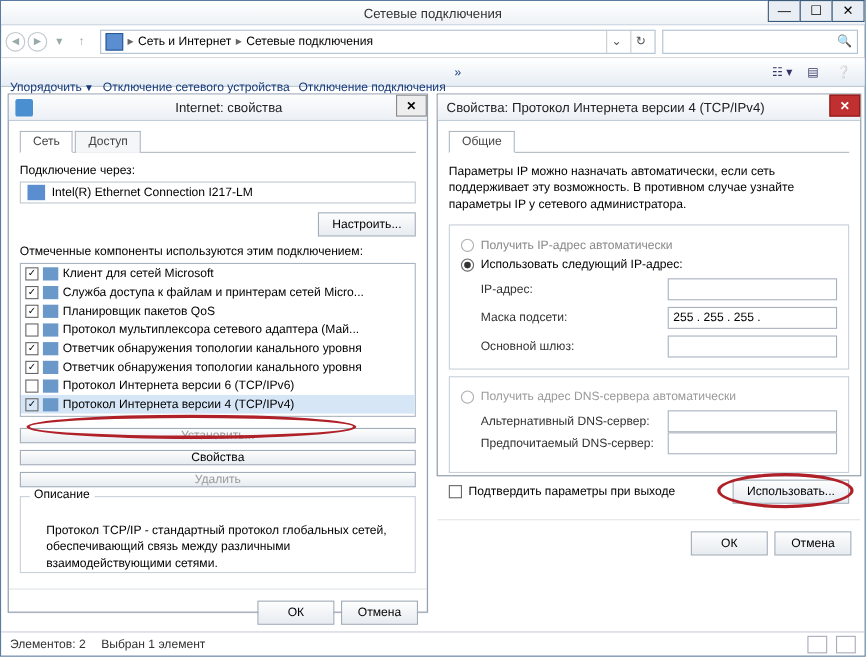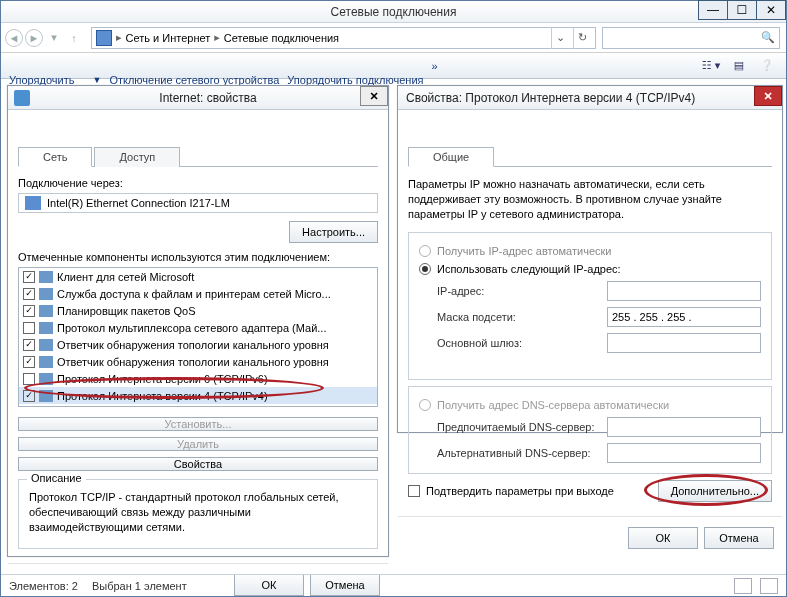--- a/index.html
+++ b/index.html
@@ -19,7 +19,7 @@
   .search-box{width:178px;height:22px;border:1px solid #b0c0d0;margin-right:2px;display:flex;align-items:center;padding:0 4px;color:#888;}
   .search-box .mag{margin-left:auto;}
   .toolbar{height:26px;background:linear-gradient(#fff,#e6edf4);border-bottom:1px solid #b8c4d2;display:flex;align-items:center;padding:0 8px;gap:8px;}
-  .toolbar .tool{color:#153a7a;display:flex;align-items:center;gap:18px;margin-top:28px;}
+  .toolbar .tool{color:#153a7a;display:flex;align-items:center;gap:2px;margin-top:28px;}
   .tool .chev{font-size:9px;}
   .toolbar-right{margin-left:auto;display:flex;gap:6px;align-items:center;}
   .tb-icon{width:22px;height:20px;border:1px solid transparent;display:flex;align-items:center;justify-content:center;color:#336;}

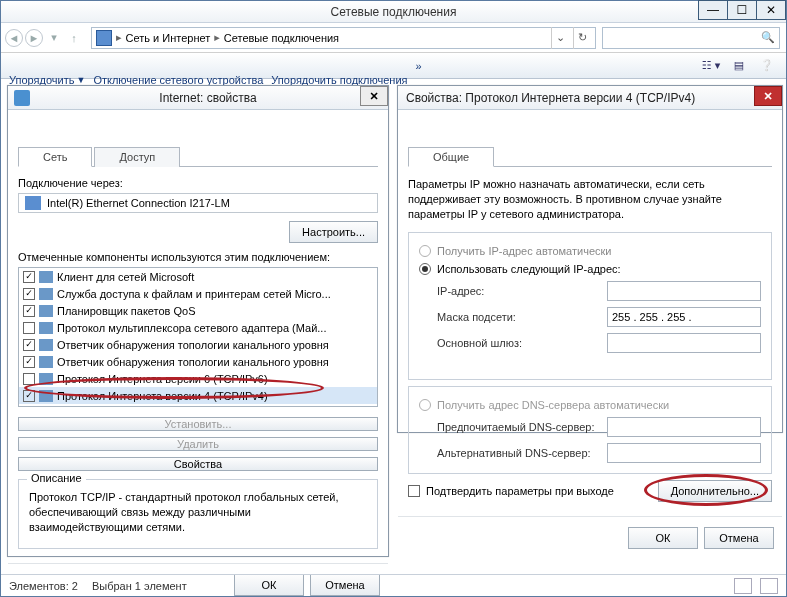--- a/index.html
+++ b/index.html
@@ -99,7 +99,7 @@
       </div>
     <div class="tool">Отключение сетевого устройства</div>
     <div class="tool">
-        <span>Упорядочить подключения</span>
+        <span>Отключение подключения</span>
       </div>
     <span class="chev" style="color:#153a7a">»</span>
     <div class="toolbar-right">

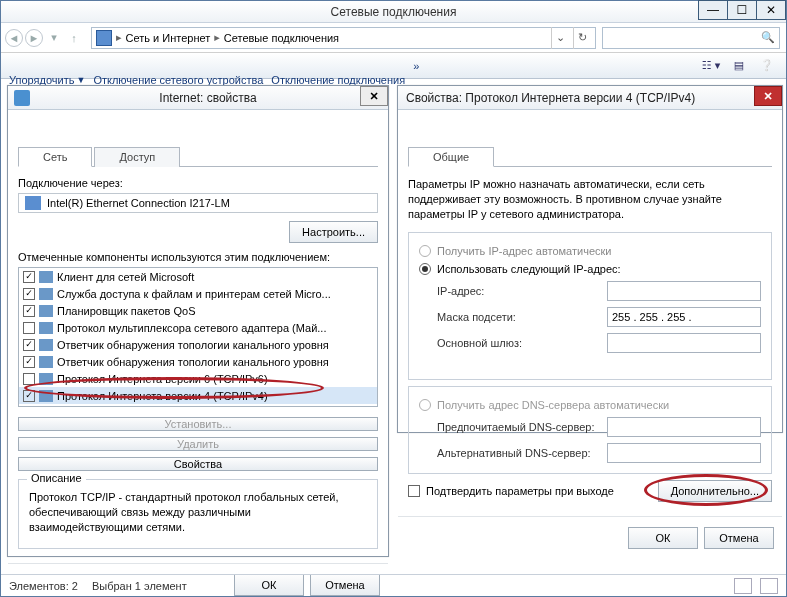--- a/index.html
+++ b/index.html
@@ -33,7 +33,7 @@
   .dlg-body{padding:8px 10px;}
   
   .tabs{display:flex;border-bottom:1px solid #b0b8c2;margin-bottom:10px;}
-  .tab{padding:3px 24px;border:1px solid #b0b8c2;border-bottom:none;margin-right:2px;background:#f4f6f8;color:#444;position:relative;top:1px;margin-top:28px;}
+  .tab{padding:3px 11px;border:1px solid #b0b8c2;border-bottom:none;margin-right:2px;background:#f4f6f8;color:#444;position:relative;top:1px;}
   .tab.active{background:#fff;border-bottom:1px solid #fff;}
   .fieldbox{border:1px solid #c0c8d0;padding:2px 6px;height:20px;display:flex;align-items:center;background:#fff;}
   .btn{height:22px;padding:0 12px;border:1px solid #a0acb8;background:linear-gradient(#fdfdfd,#e7ecf1);display:inline-flex;align-items:center;justify-content:center;min-width:70px;}

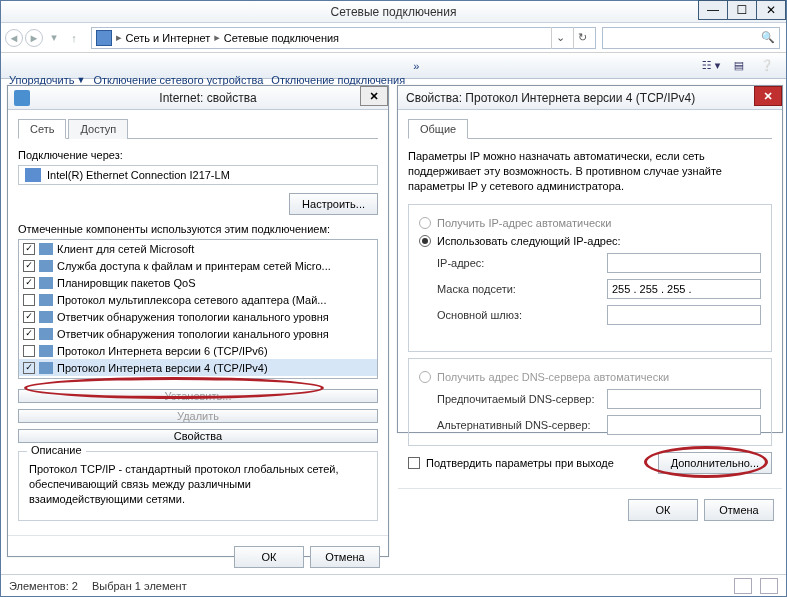--- a/index.html
+++ b/index.html
@@ -218,7 +218,7 @@
               <span>255 . 255 . 255 .</span>
             </div>
           </div>
-        <div class="row" style="margin-bottom:16px">
+        <div class="row" style="margin-bottom:0">
             <span class="lbl">Основной шлюз:</span>
             <div class="inp"></div>
           </div>

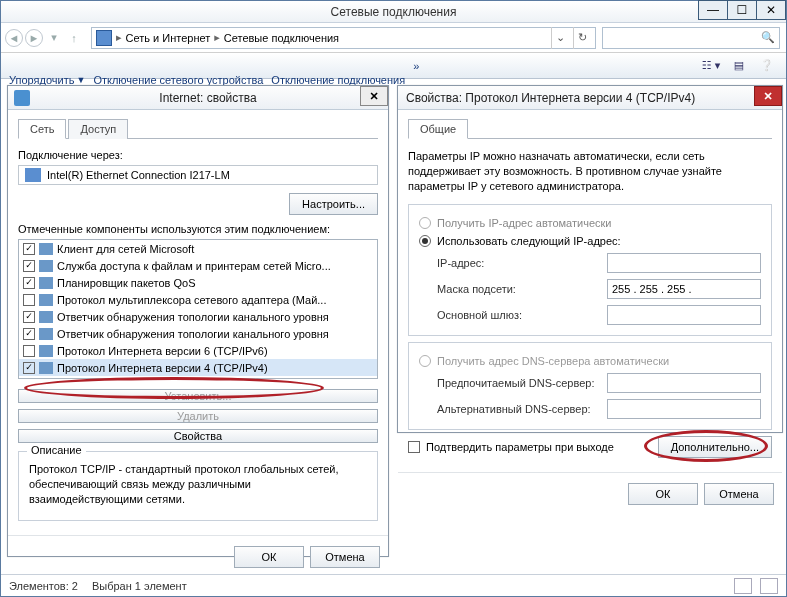--- a/index.html
+++ b/index.html
@@ -229,12 +229,12 @@
             <span class="radio dis"></span>
             <span style="color:#9a9a9a">Получить адрес DNS-сервера автоматически</span>
           </div>
-        <div class="row">
-            <span class="lbl">Предпочитаемый DNS-сервер:</span>
-            <div class="inp"></div>
-          </div>
         <div class="row" style="margin-bottom:0">
             <span class="lbl">Альтернативный DNS-сервер:</span>
+            <div class="inp"></div>
+          </div>
+        <div class="row">
+            <span class="lbl">Предпочитаемый DNS-сервер:</span>
             <div class="inp"></div>
           </div>
       </div>

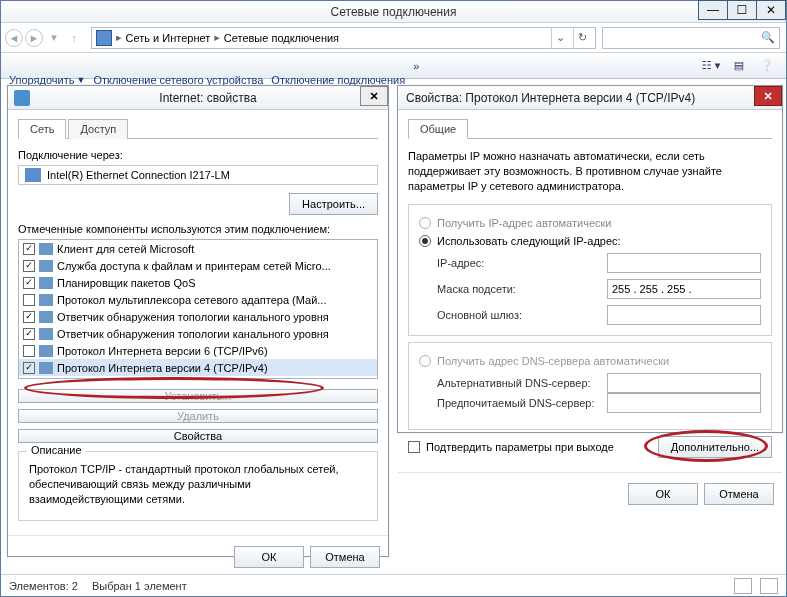--- a/index.html
+++ b/index.html
@@ -174,8 +174,8 @@
       <div class="circle-mark" style="left:16px;top:291px;width:300px;height:22px;"></div>
       <div style="display:flex;gap:6px;margin-top:10px;flex-direction:column;">
         <div class="btn disabled" style="flex:1">Установить...</div>
+        <div class="btn" style="flex:1">Свойства</div>
         <div class="btn disabled" style="flex:1">Удалить</div>
-        <div class="btn" style="flex:1">Свойства</div>
       </div>
       <div class="desc-box">
         <div class="legend">Описание</div>

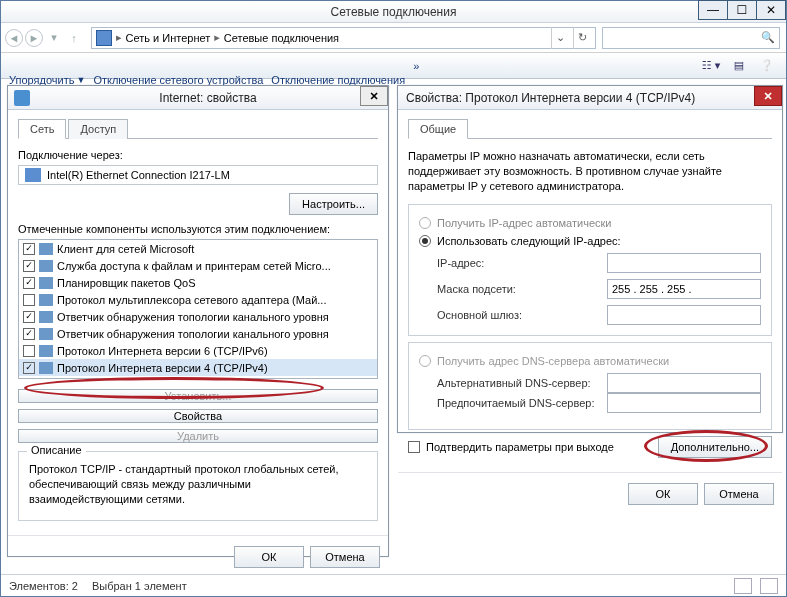--- a/index.html
+++ b/index.html
@@ -54,7 +54,7 @@
   .statusbar{position:absolute;bottom:0;left:0;right:0;height:22px;border-top:1px solid #c8d0da;display:flex;align-items:center;padding:0 8px;gap:14px;color:#333;}
   .statusbar .sb-right{margin-left:auto;display:flex;gap:8px;}
   .sb-icon{width:18px;height:16px;border:1px solid #aab;}
-  .desc-box{border:1px solid #c8d0da;padding:10px;margin-top:8px;height:70px;position:relative;}
+  .desc-box{border:1px solid #c8d0da;padding:23px;margin-top:8px;height:70px;position:relative;}
   .desc-box .legend{position:absolute;top:-8px;left:8px;background:#fff;padding:0 4px;font-size:11px;}
   .dlg-buttons{display:flex;justify-content:flex-end;gap:6px;padding:10px 8px 8px;border-top:1px solid #e0e4e8;margin-top:6px;}
   .chk{width:12px;height:12px;border:1px solid #666;margin-right:6px;flex-shrink:0;}

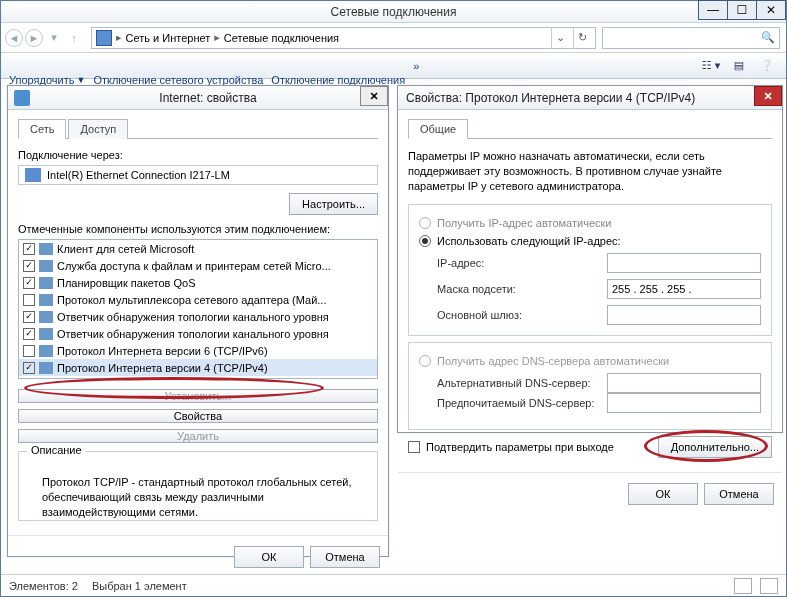--- a/index.html
+++ b/index.html
@@ -243,7 +243,7 @@
         <div class="chk"></div>
         <span>Подтвердить параметры при выходе</span>
         <div style="margin-left:auto;position:relative;">
-          <div class="btn">Дополнительно...</div>
+          <div class="btn">Использовать...</div>
           <div class="circle-mark" style="left:-14px;top:-6px;width:124px;height:32px;"></div>
         </div>
       </div>

